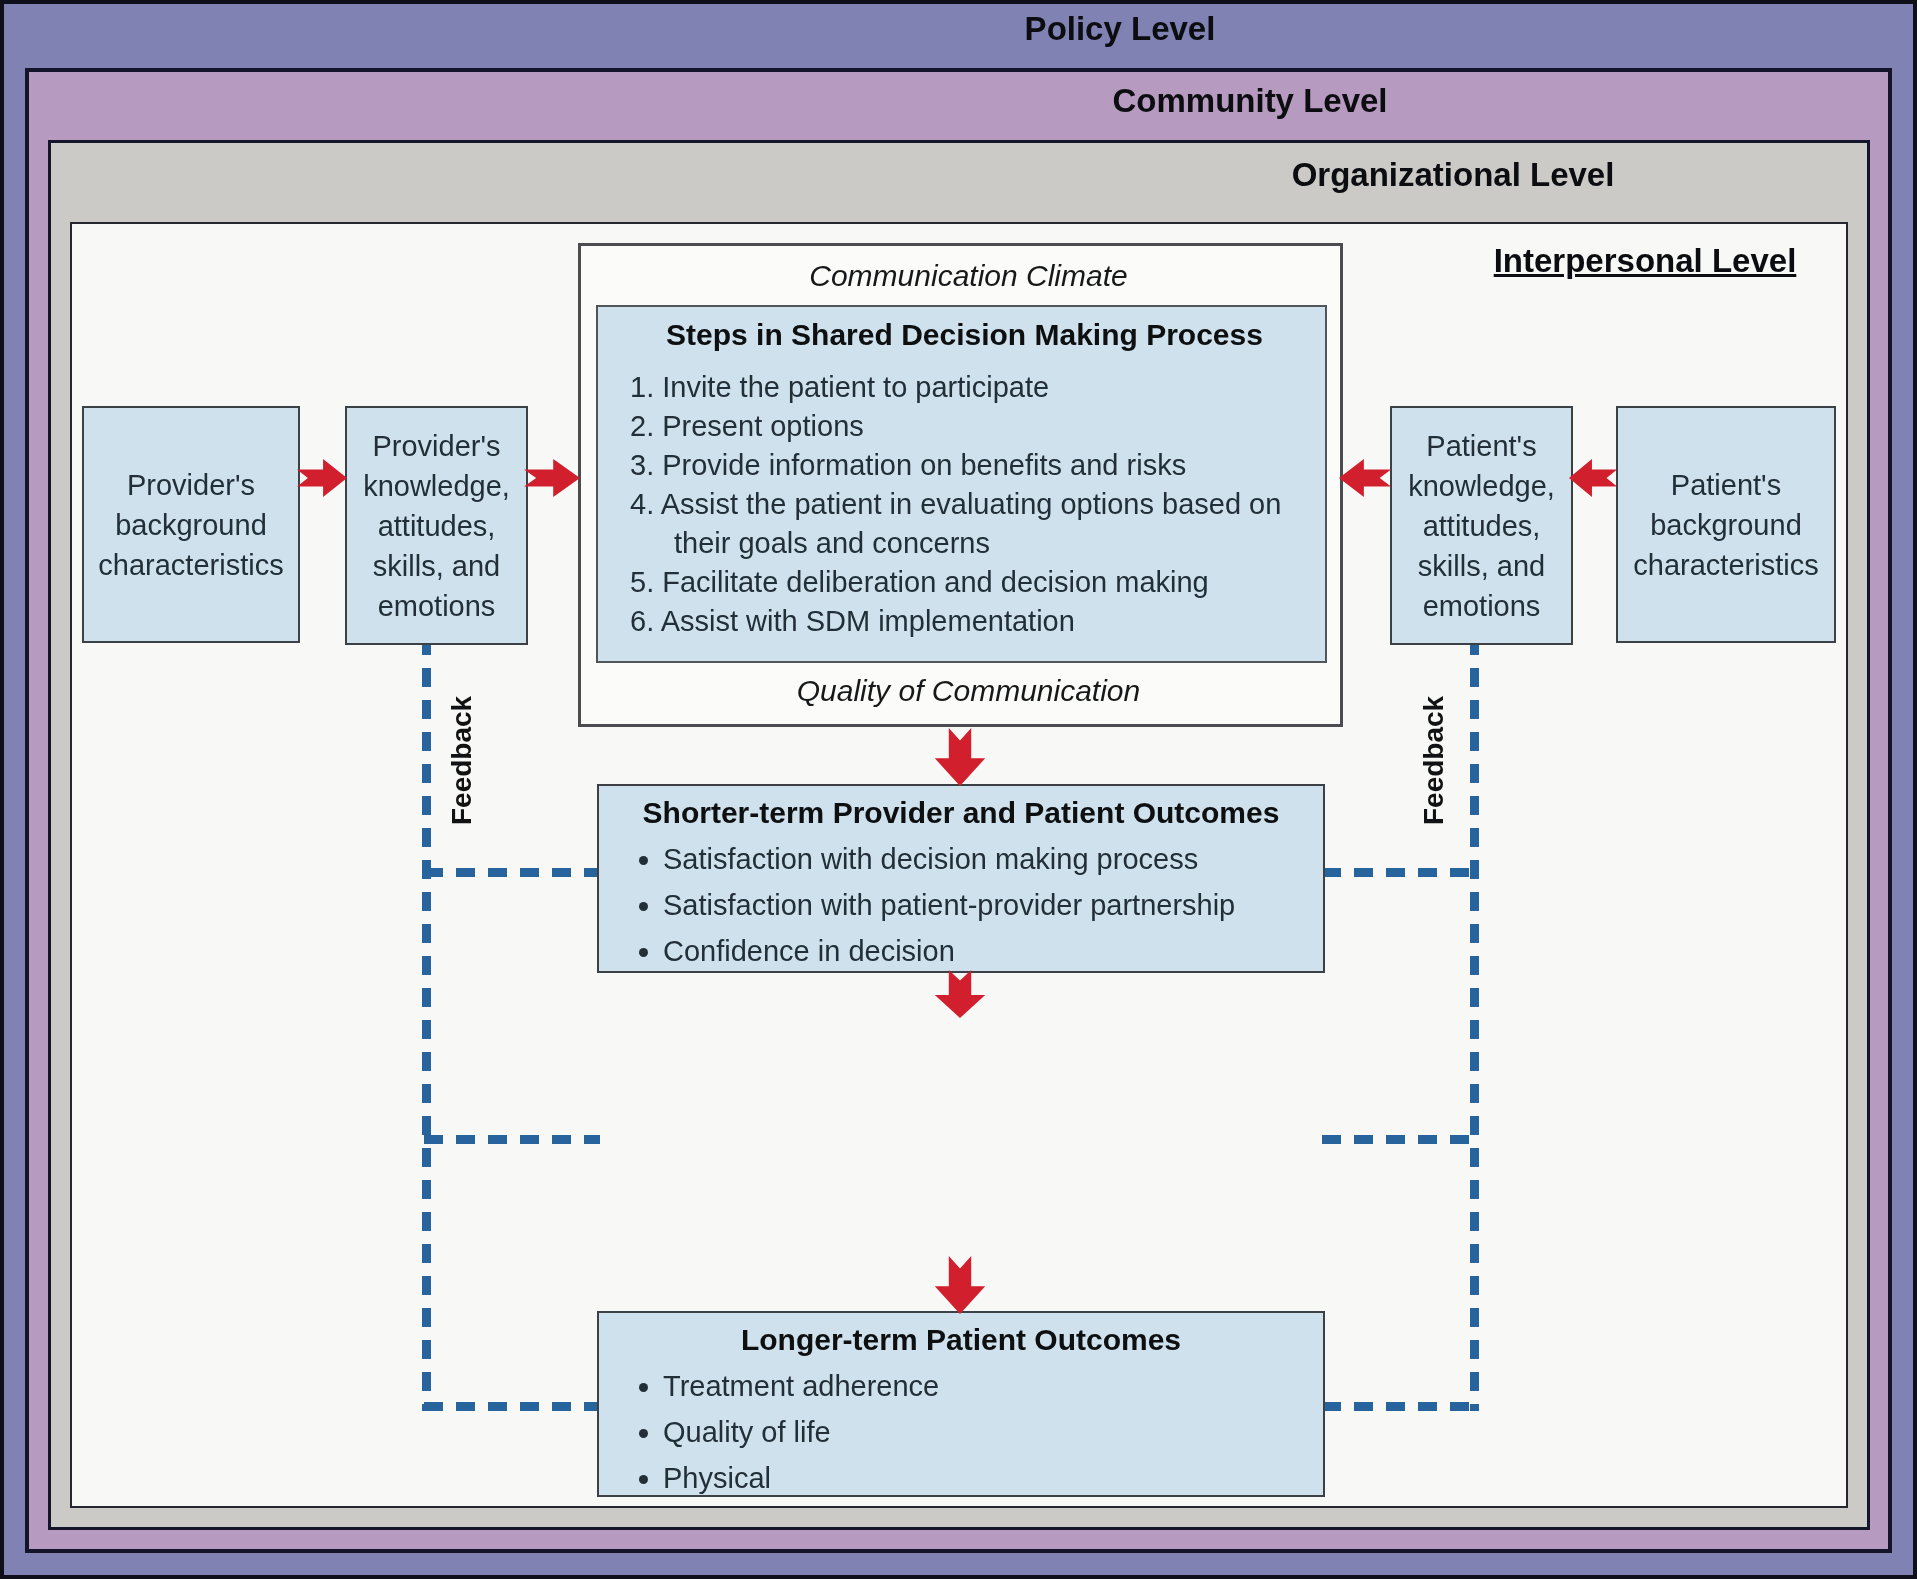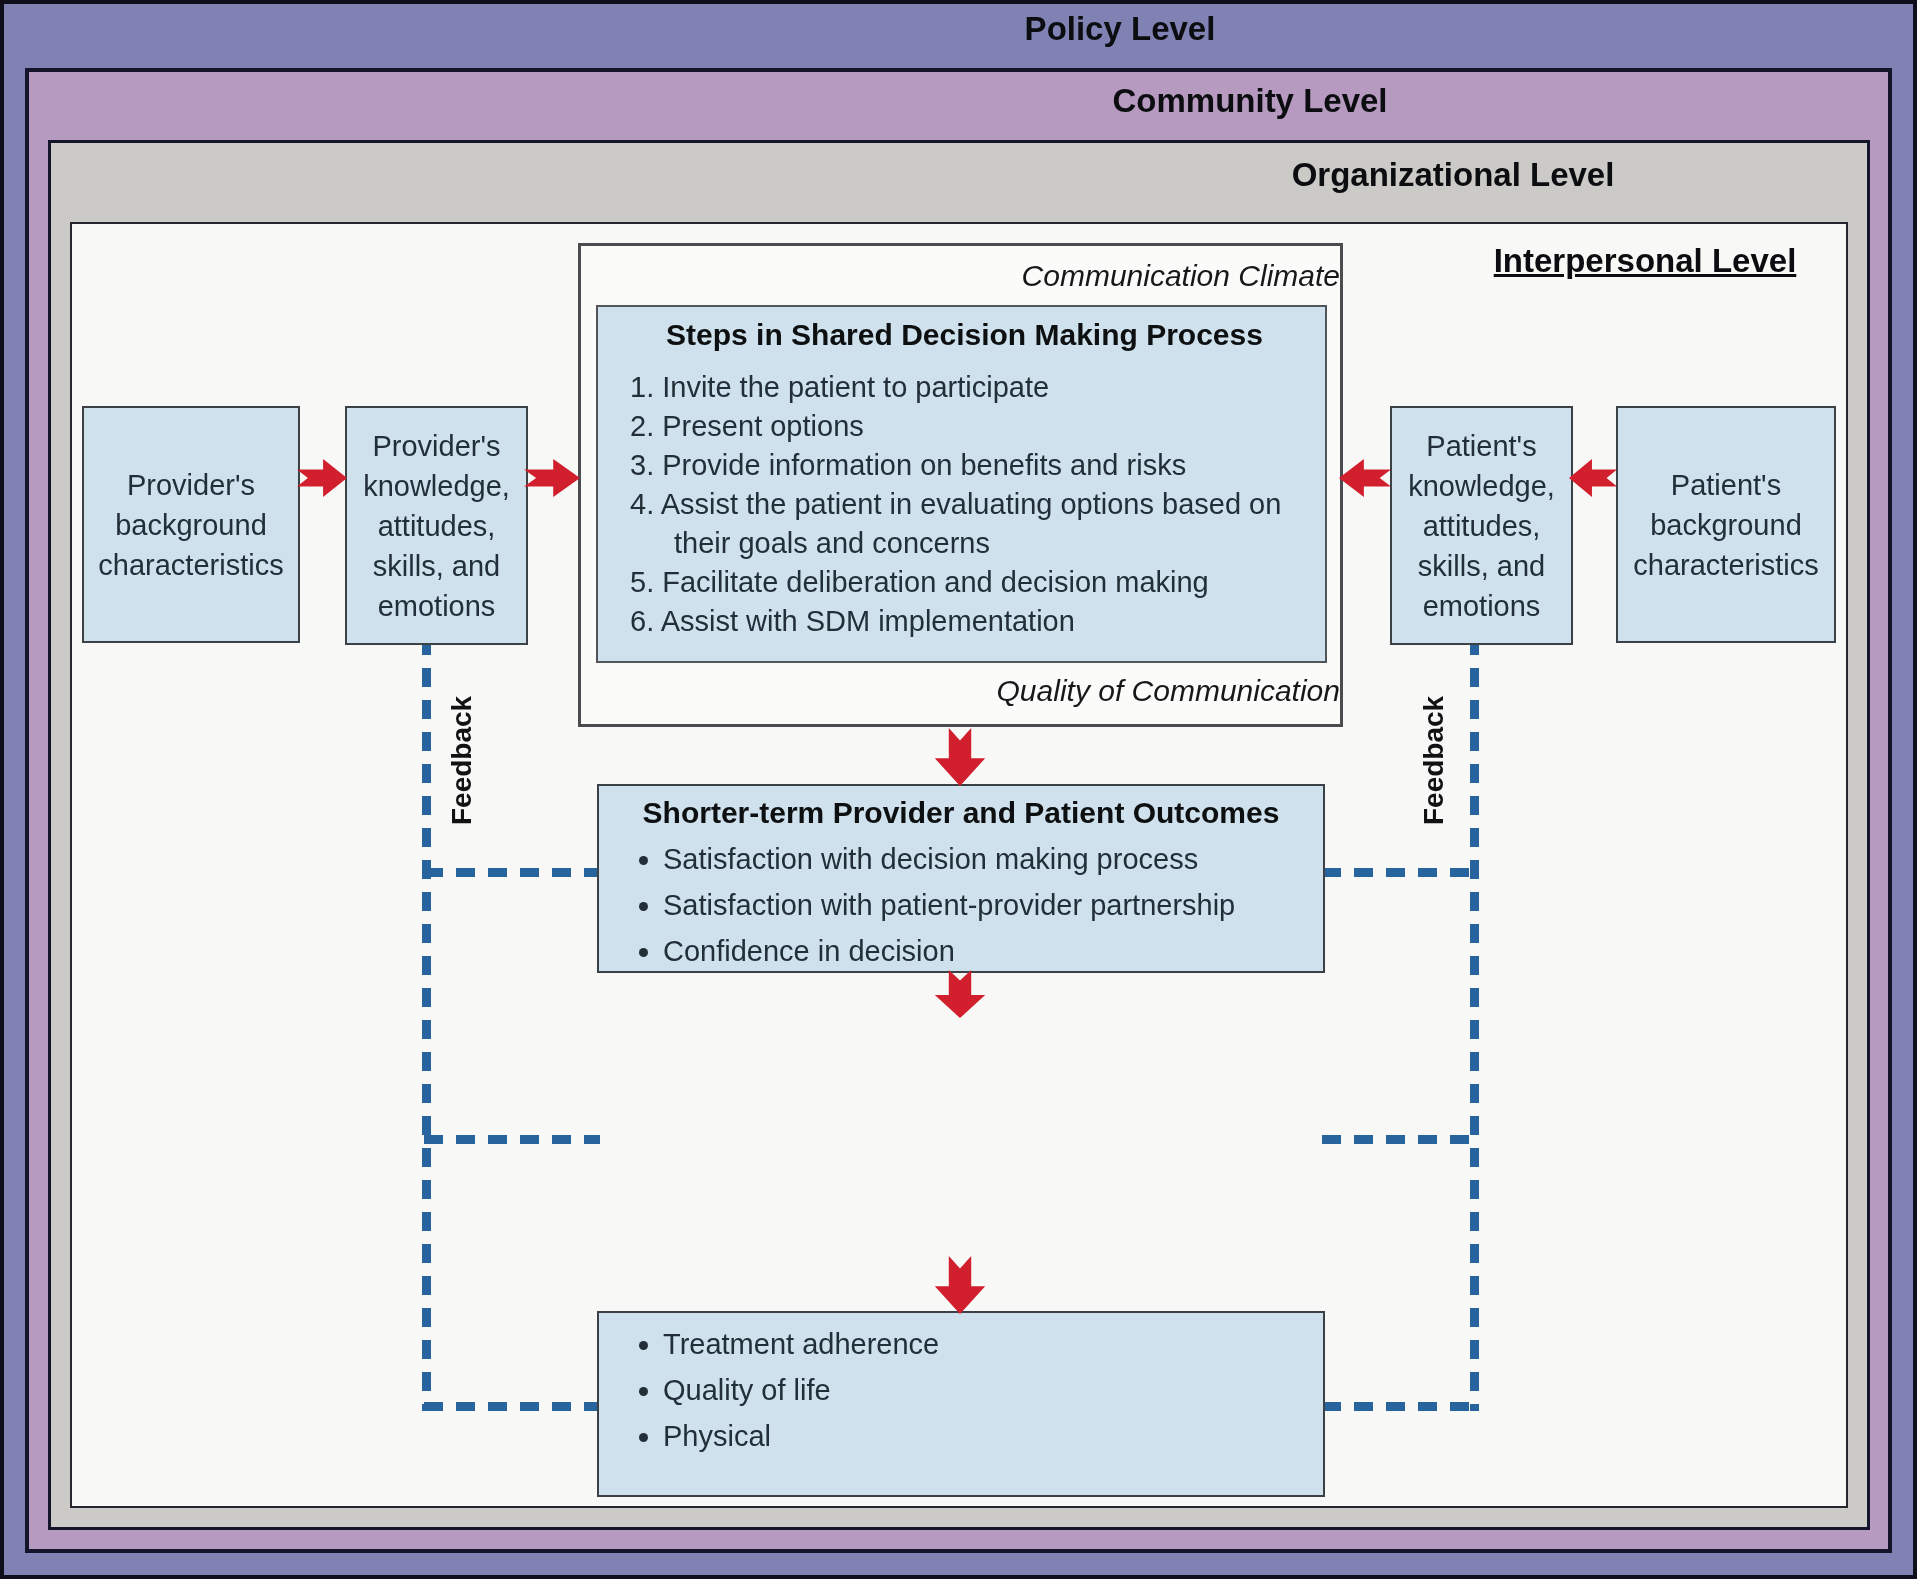--- a/index.html
+++ b/index.html
@@ -43,7 +43,7 @@
     background:#fbfbfa;border:3px solid #4c4c50;
   }
   .comm-caption{
-    position:absolute;left:0;width:100%;text-align:right;
+    position:absolute;left:8px;width:100%;text-align:center;
     font-size:30px;font-style:italic;color:#17181a;
   }
   .comm-caption.top{top:13px;}

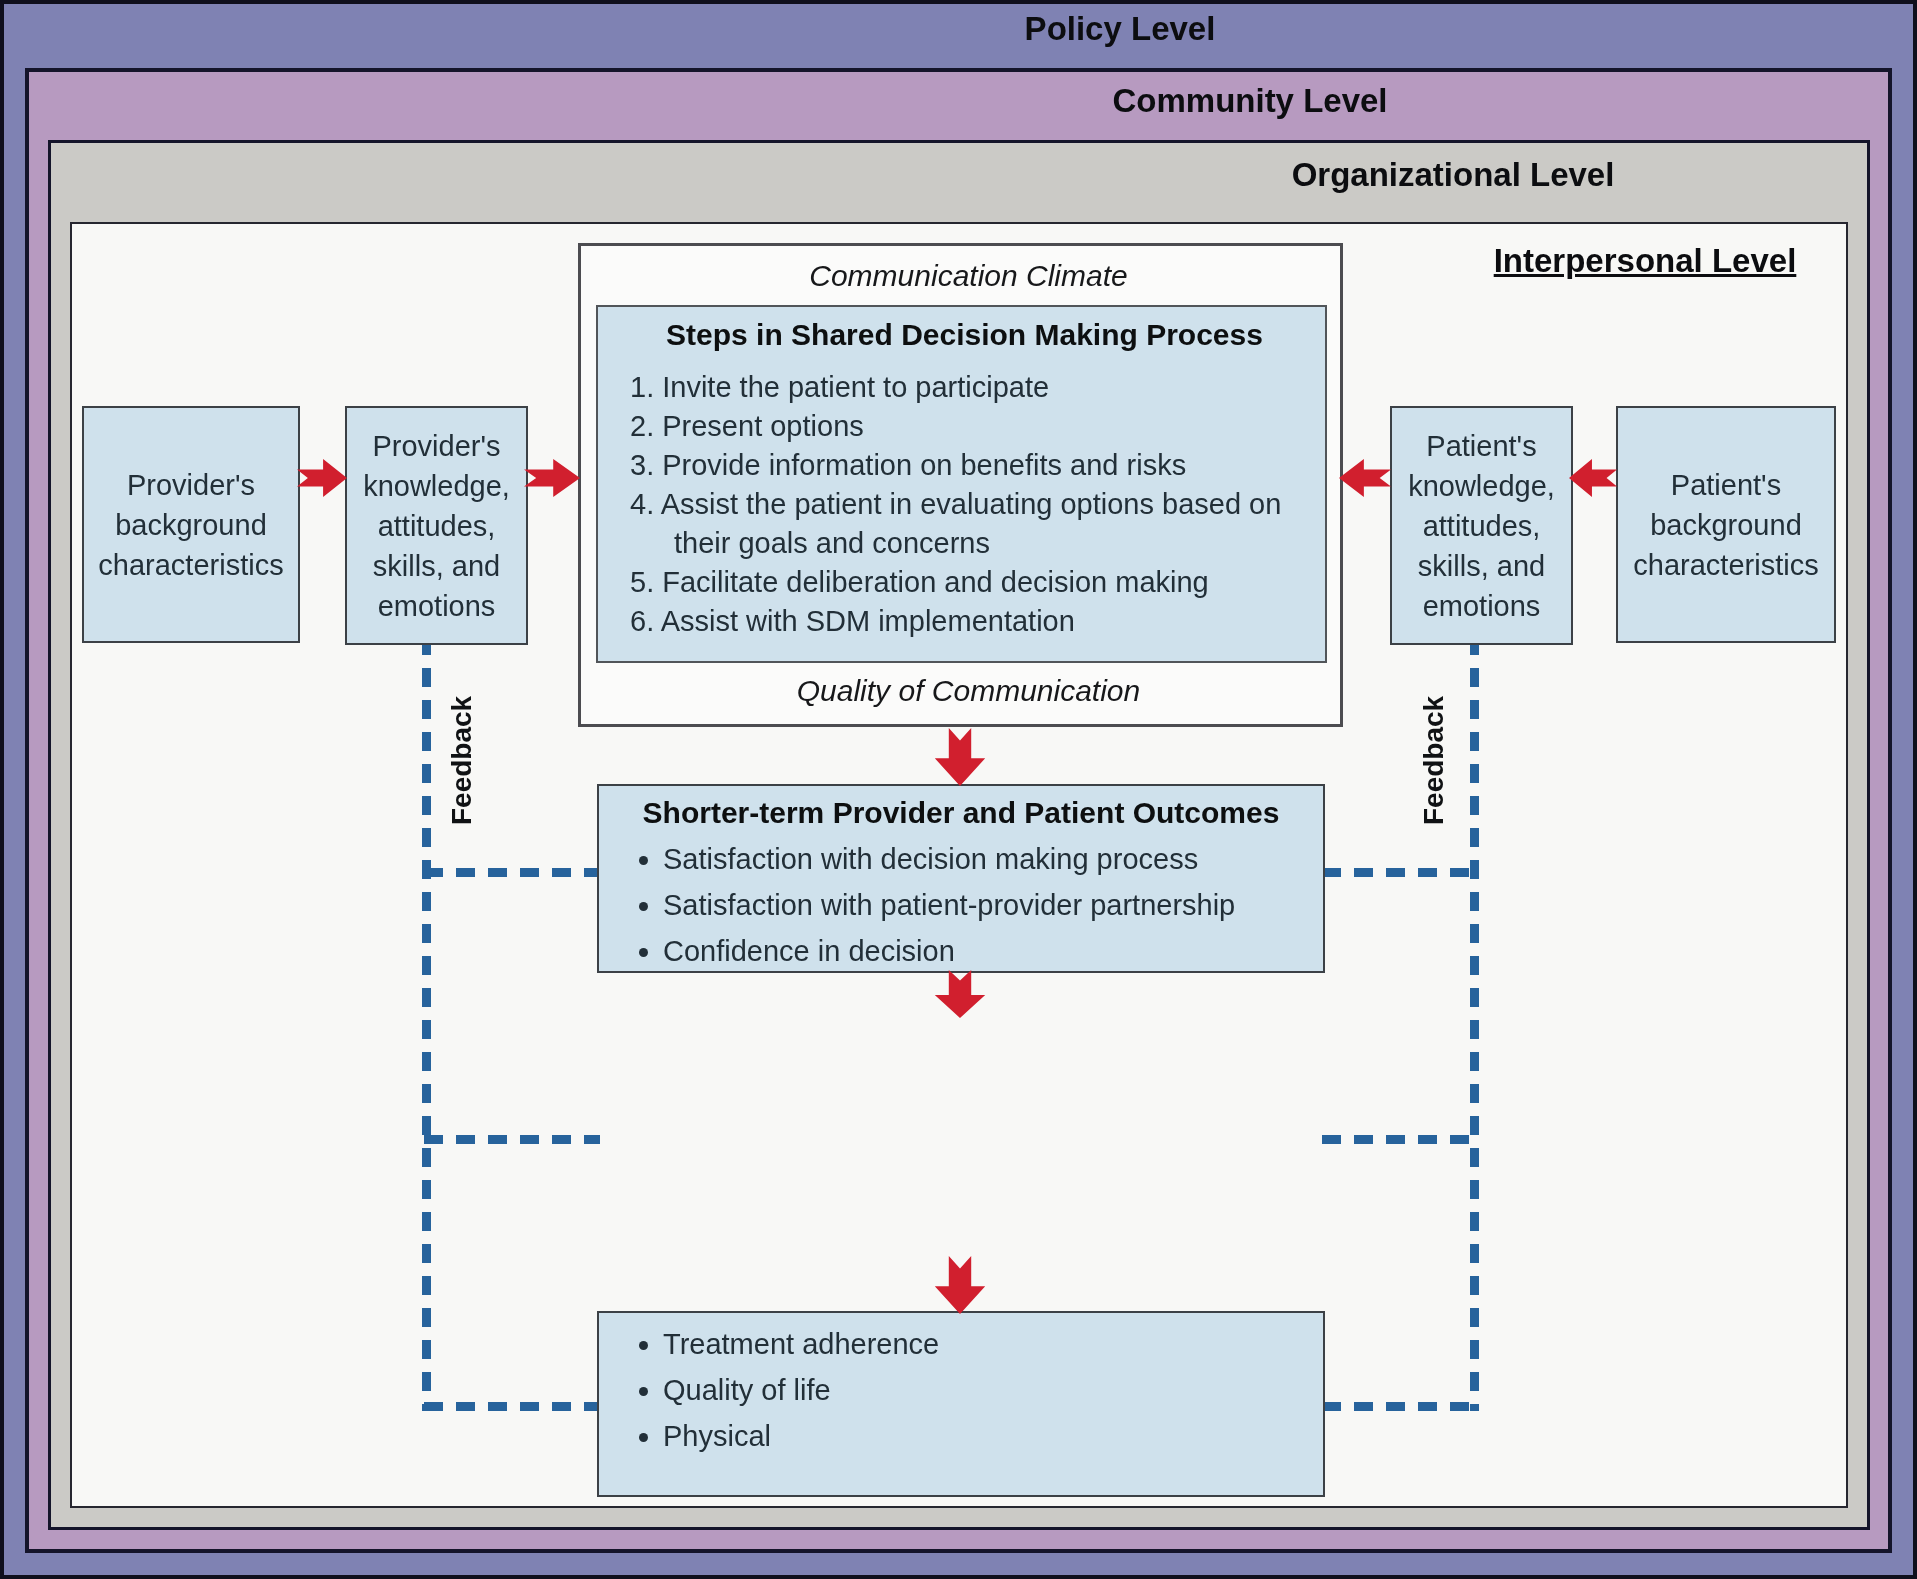--- a/index.html
+++ b/index.html
@@ -181,6 +181,7 @@
 
 
   <div class="bluebox outcome-box o-box3">
+    <div class="outcome-title">Longer-term Patient Outcomes</div>
     <ul class="outcome-list">
       <li>Treatment adherence</li>
       <li>Quality of life</li>

